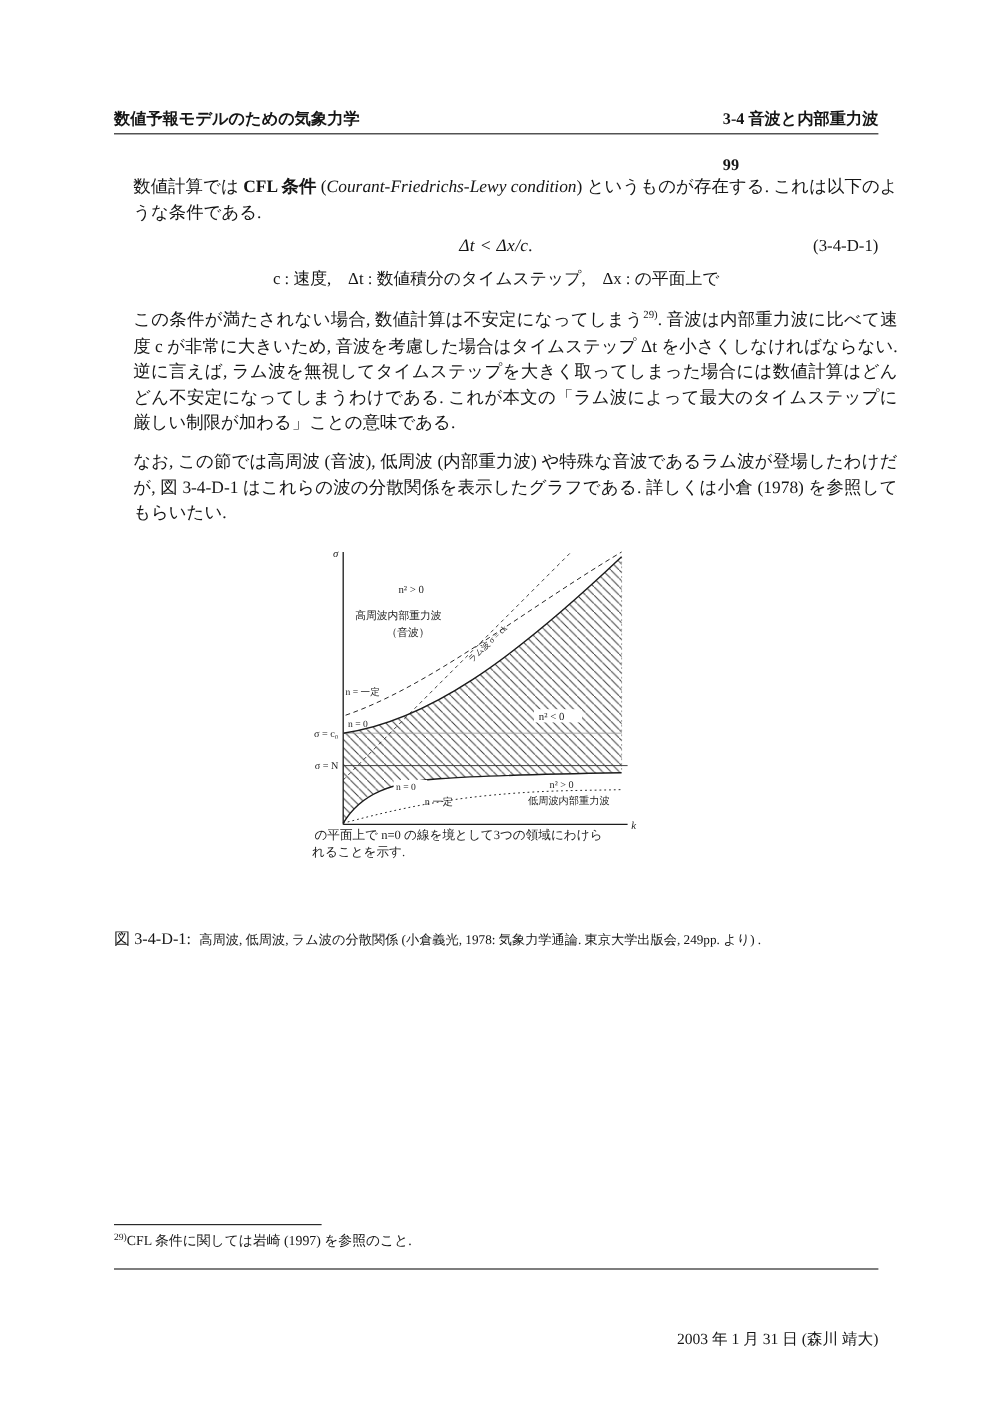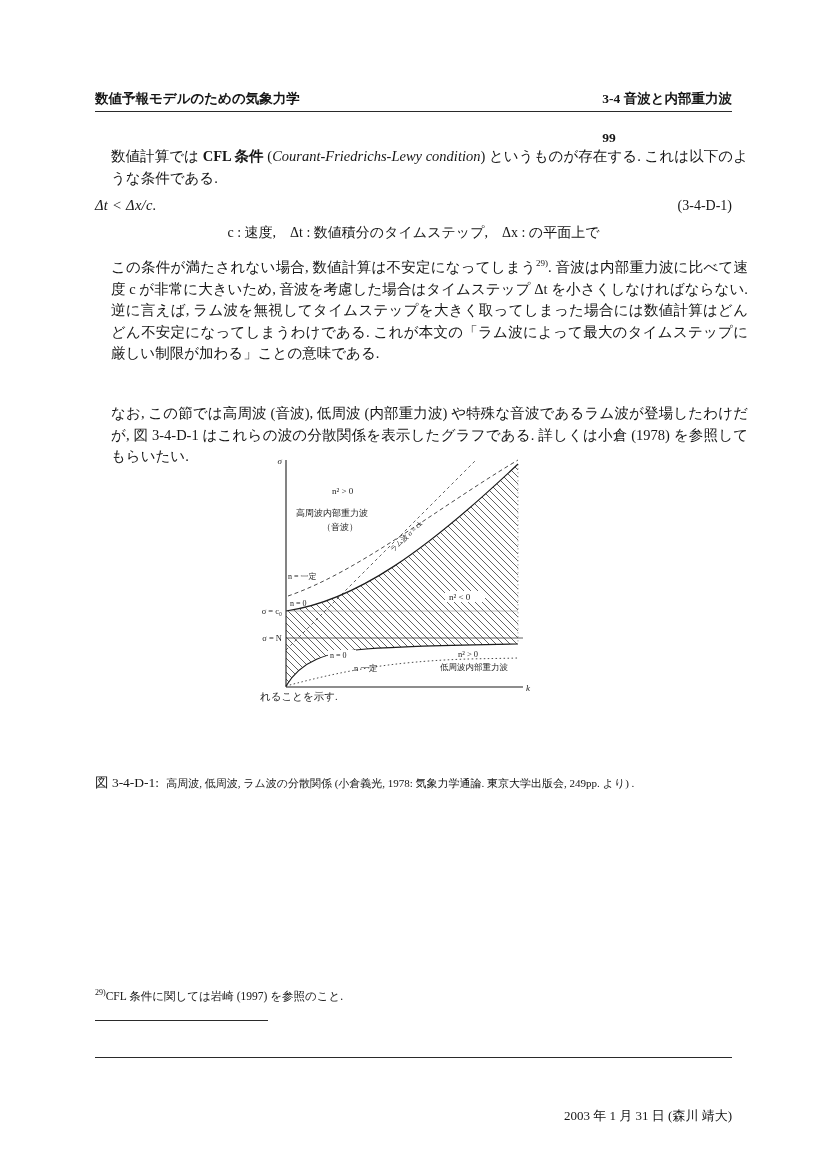--- a/index.html
+++ b/index.html
@@ -25,7 +25,7 @@
   .it{font-style:italic;}
   sup.fn{font-size:9px;vertical-align:super;line-height:0;}
   
-  .eq-row{top:197px;left:95px;width:637px;text-align:left;font-size:14.5px;}
+  .eq-row{top:197px;left:95px;width:637px;text-align:center;font-size:14.5px;}
   .eq-formula{font-style:italic;letter-spacing:0.3px;}
   .eq-num{position:absolute;right:0;top:1px;font-style:normal;font-size:14px;}
   .eq-legend{top:224px;left:95px;width:637px;text-align:center;font-size:14px;}

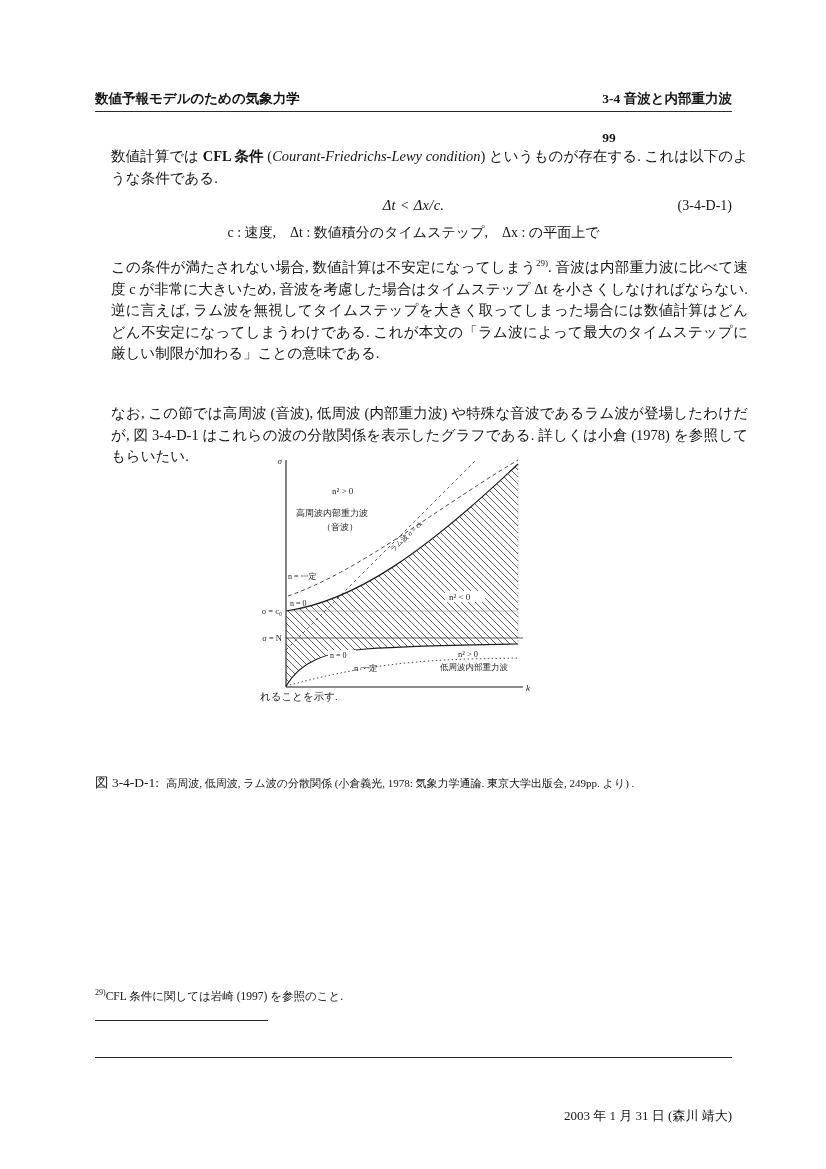--- a/index.html
+++ b/index.html
@@ -20,7 +20,7 @@
         text-align:justify;}
   #p1{top:146px;}
   #p2{top:257px;}
-  #p3{top:375px;margin-top:28px;}
+  #p3{top:375px;}
   .bold{font-weight:bold;}
   .it{font-style:italic;}
   sup.fn{font-size:9px;vertical-align:super;line-height:0;}

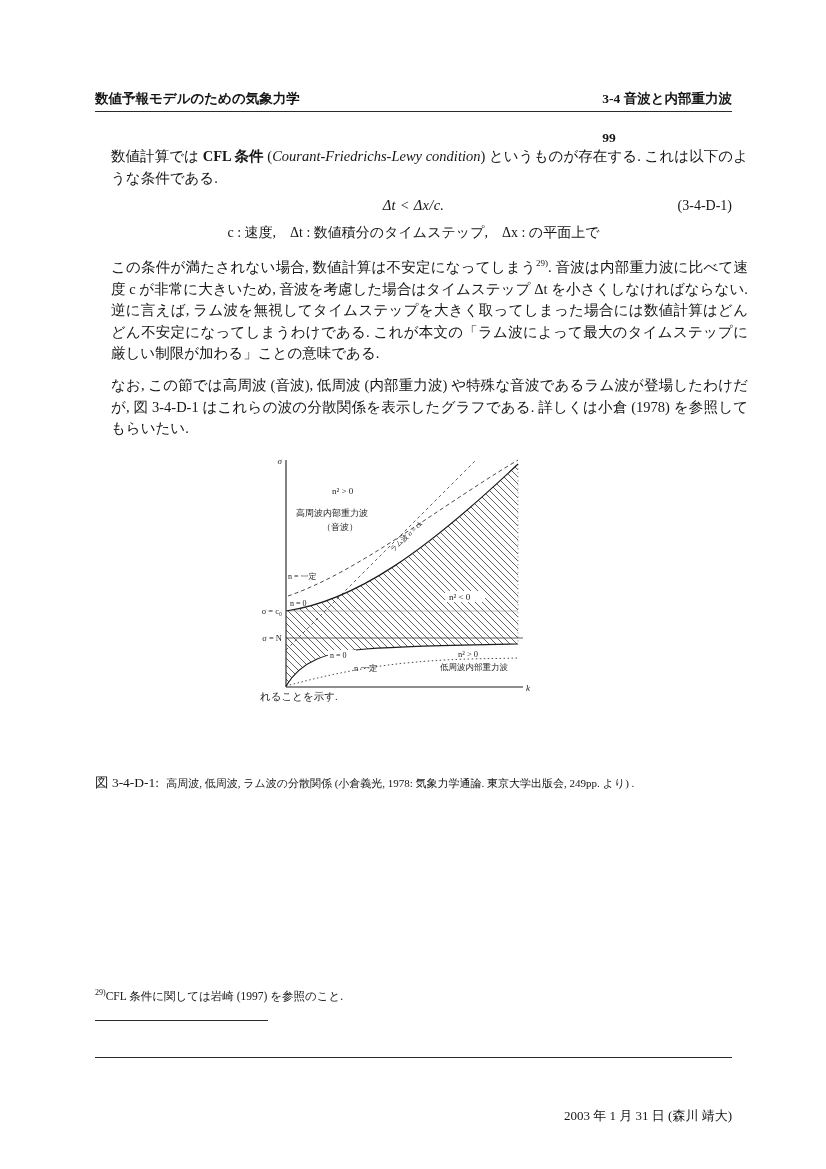--- a/index.html
+++ b/index.html
@@ -129,6 +129,7 @@
 </div>
 
 <div class="abs inner-caption">
+  <div class="ic-l2">の平面上で n=0 の線を境として3つの領域にわけら</div>
   <div class="ic-l3">れることを示す.</div>
 </div>
 

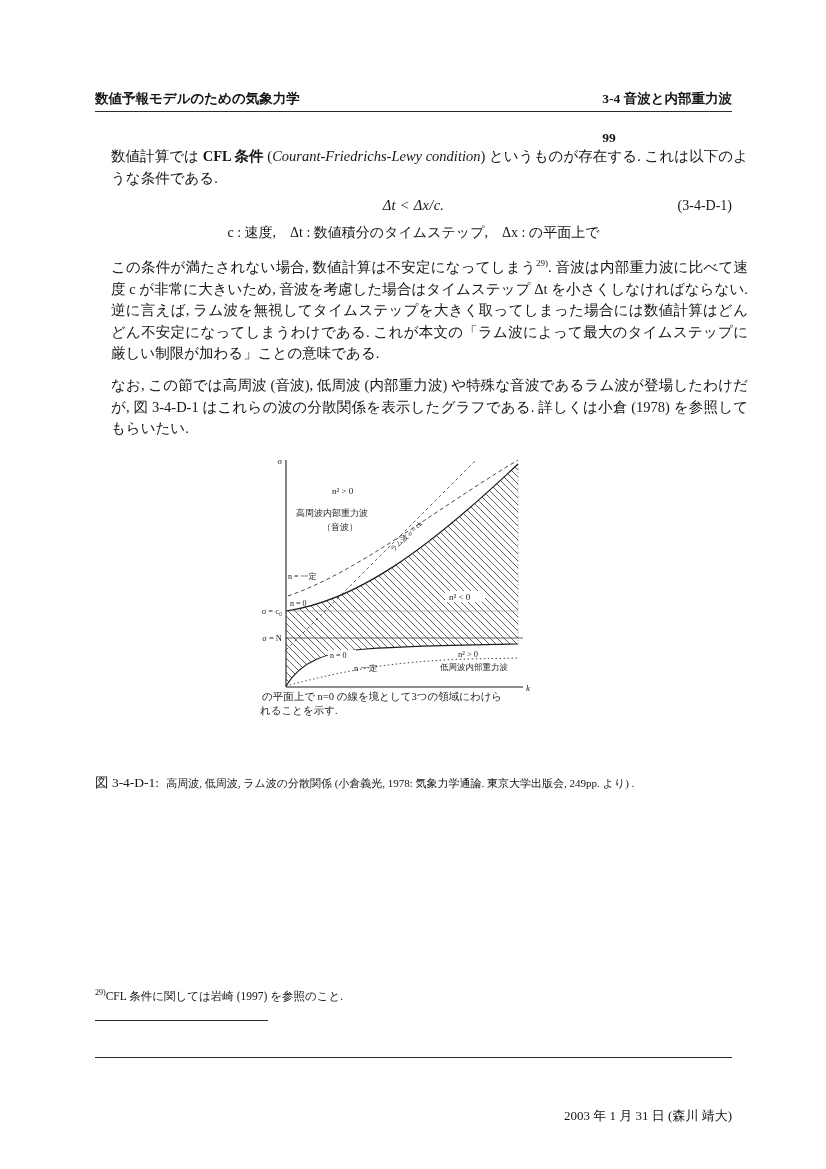--- a/index.html
+++ b/index.html
@@ -41,7 +41,7 @@
   .caption-label{font-size:13.5px;margin-right:7px;}
   
   #rule-footnote{top:1020px;left:95px;width:173px;}
-  .footnote{top:988px;left:95px;width:637px;font-size:11.5px;}
+  .footnote{top:1026px;left:95px;width:637px;font-size:11.5px;}
   .footnote sup{font-size:8px;}
   
   #rule-footer{top:1057px;left:95px;width:637px;}

